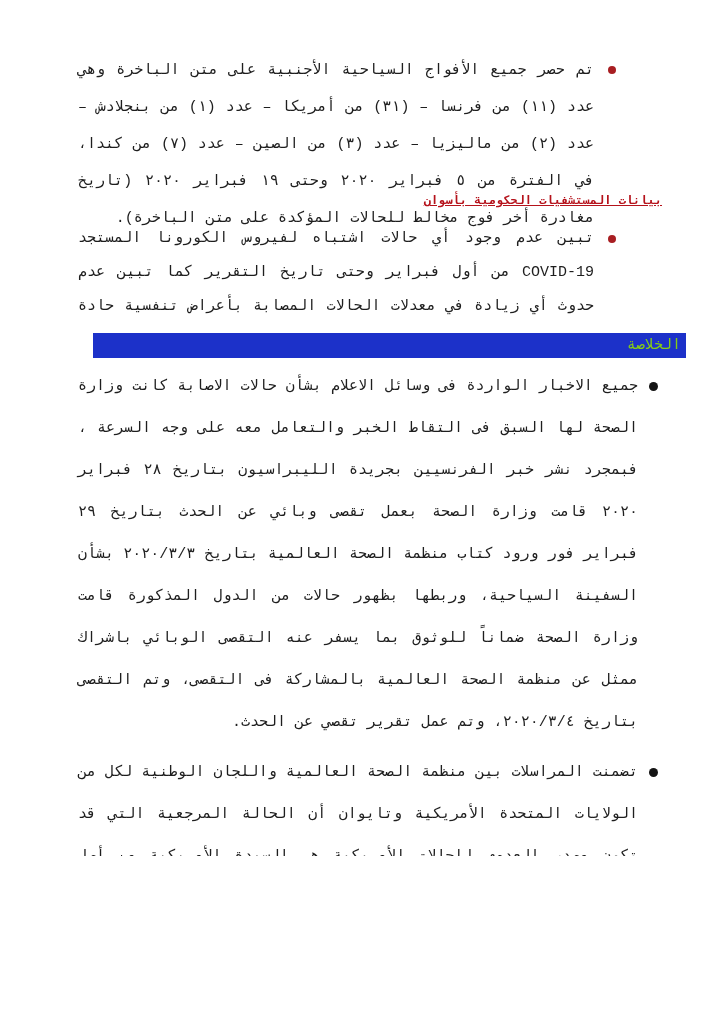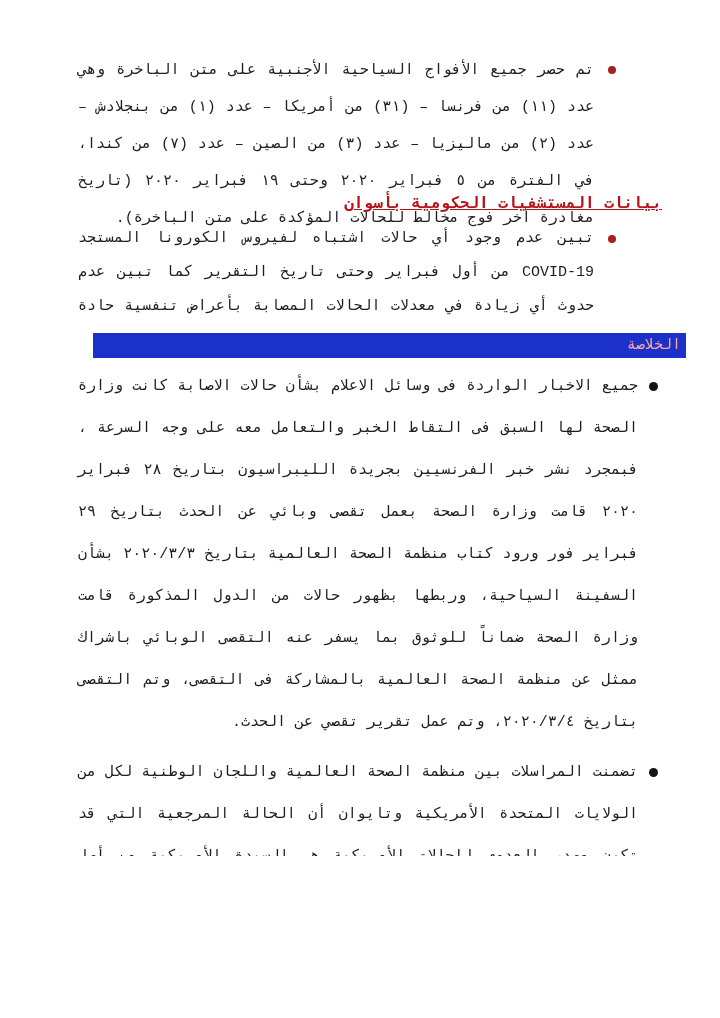--- a/index.html
+++ b/index.html
@@ -36,7 +36,7 @@
   
   .red-heading {
     position:absolute; top:193px; right:58px;
-    color:#b5121b; font-weight:bold; font-size:16px;
+    color:#b5121b; font-weight:bold; font-size:12px;
     text-decoration:underline;
     letter-spacing:0.2px;
     text-align:center;

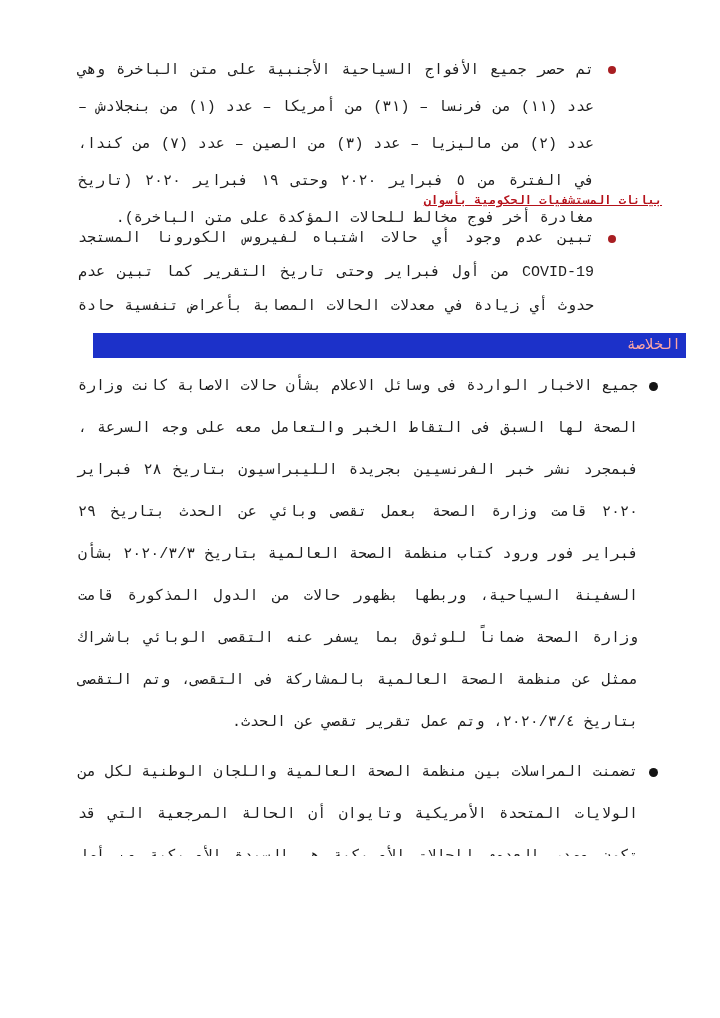--- a/index.html
+++ b/index.html
@@ -47,7 +47,7 @@
     position:absolute; top:333px; left:93px;
     width:593px; height:25px;
     background:#1c31c9;
-    color:#fca5a5;
+    color:#84cc16;
     font-size:15px; line-height:25px;
     text-align:right;
     padding-right:5px;

